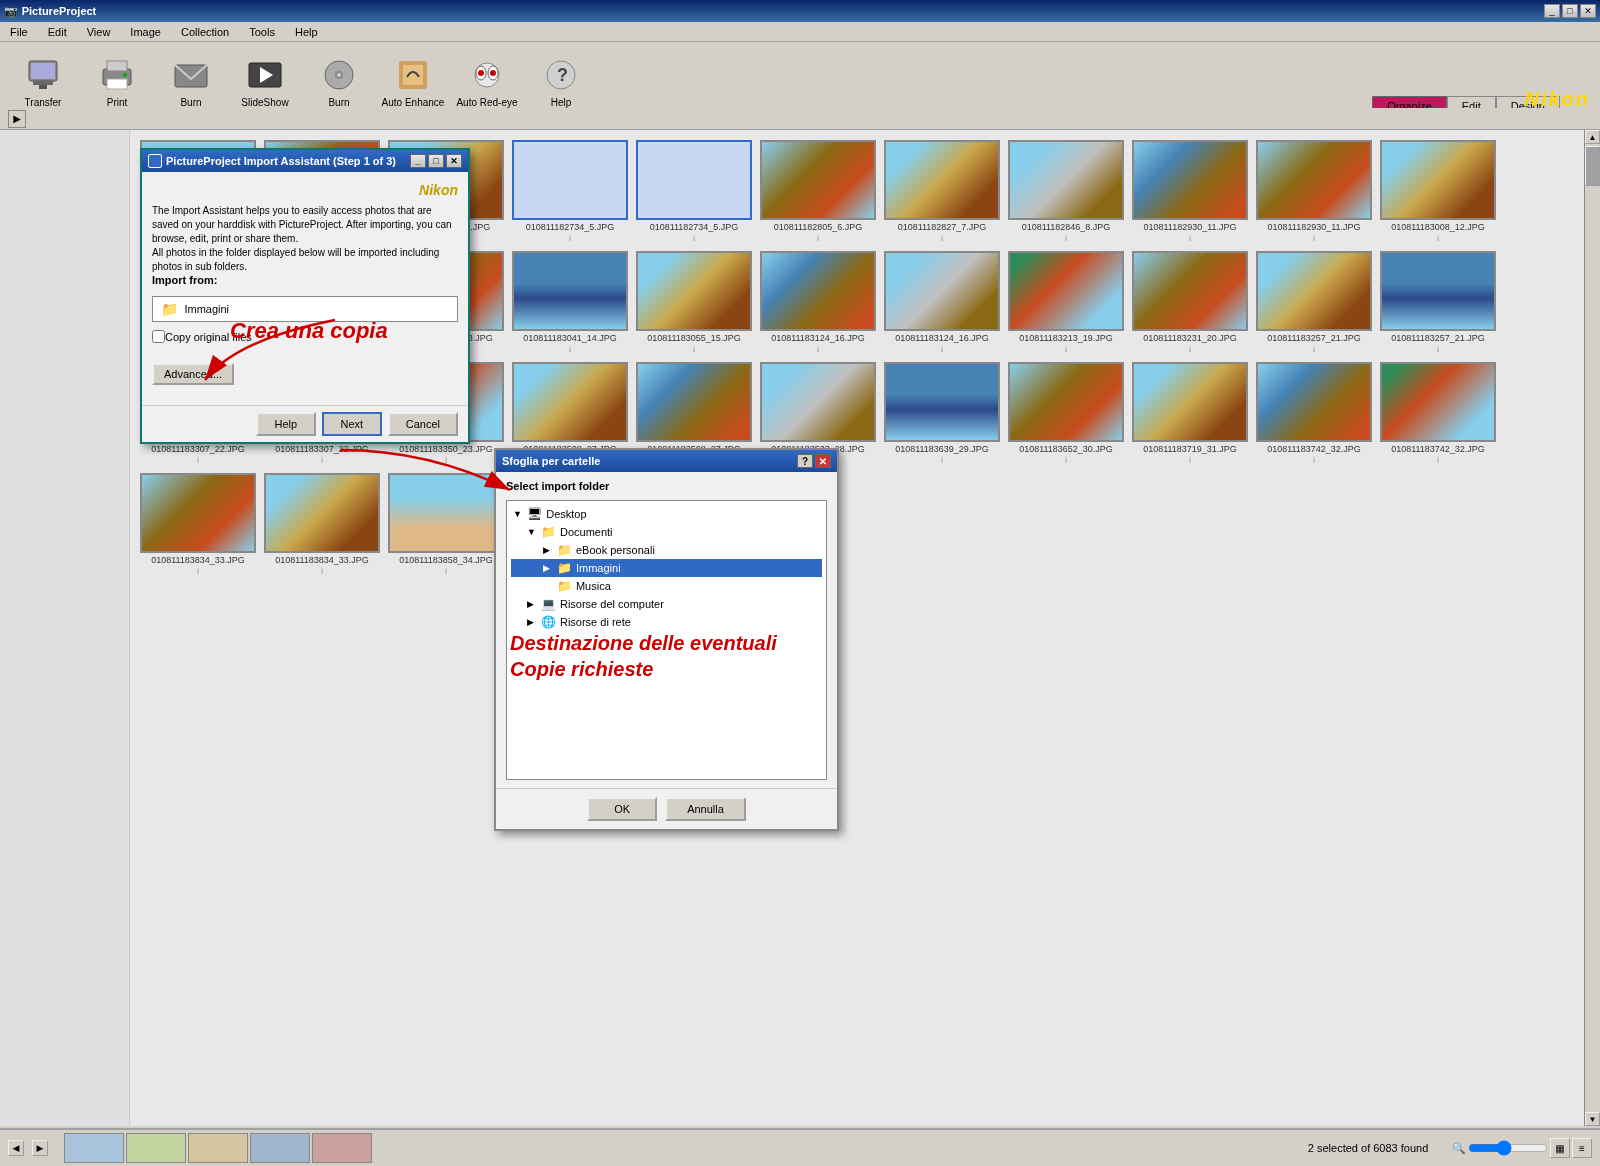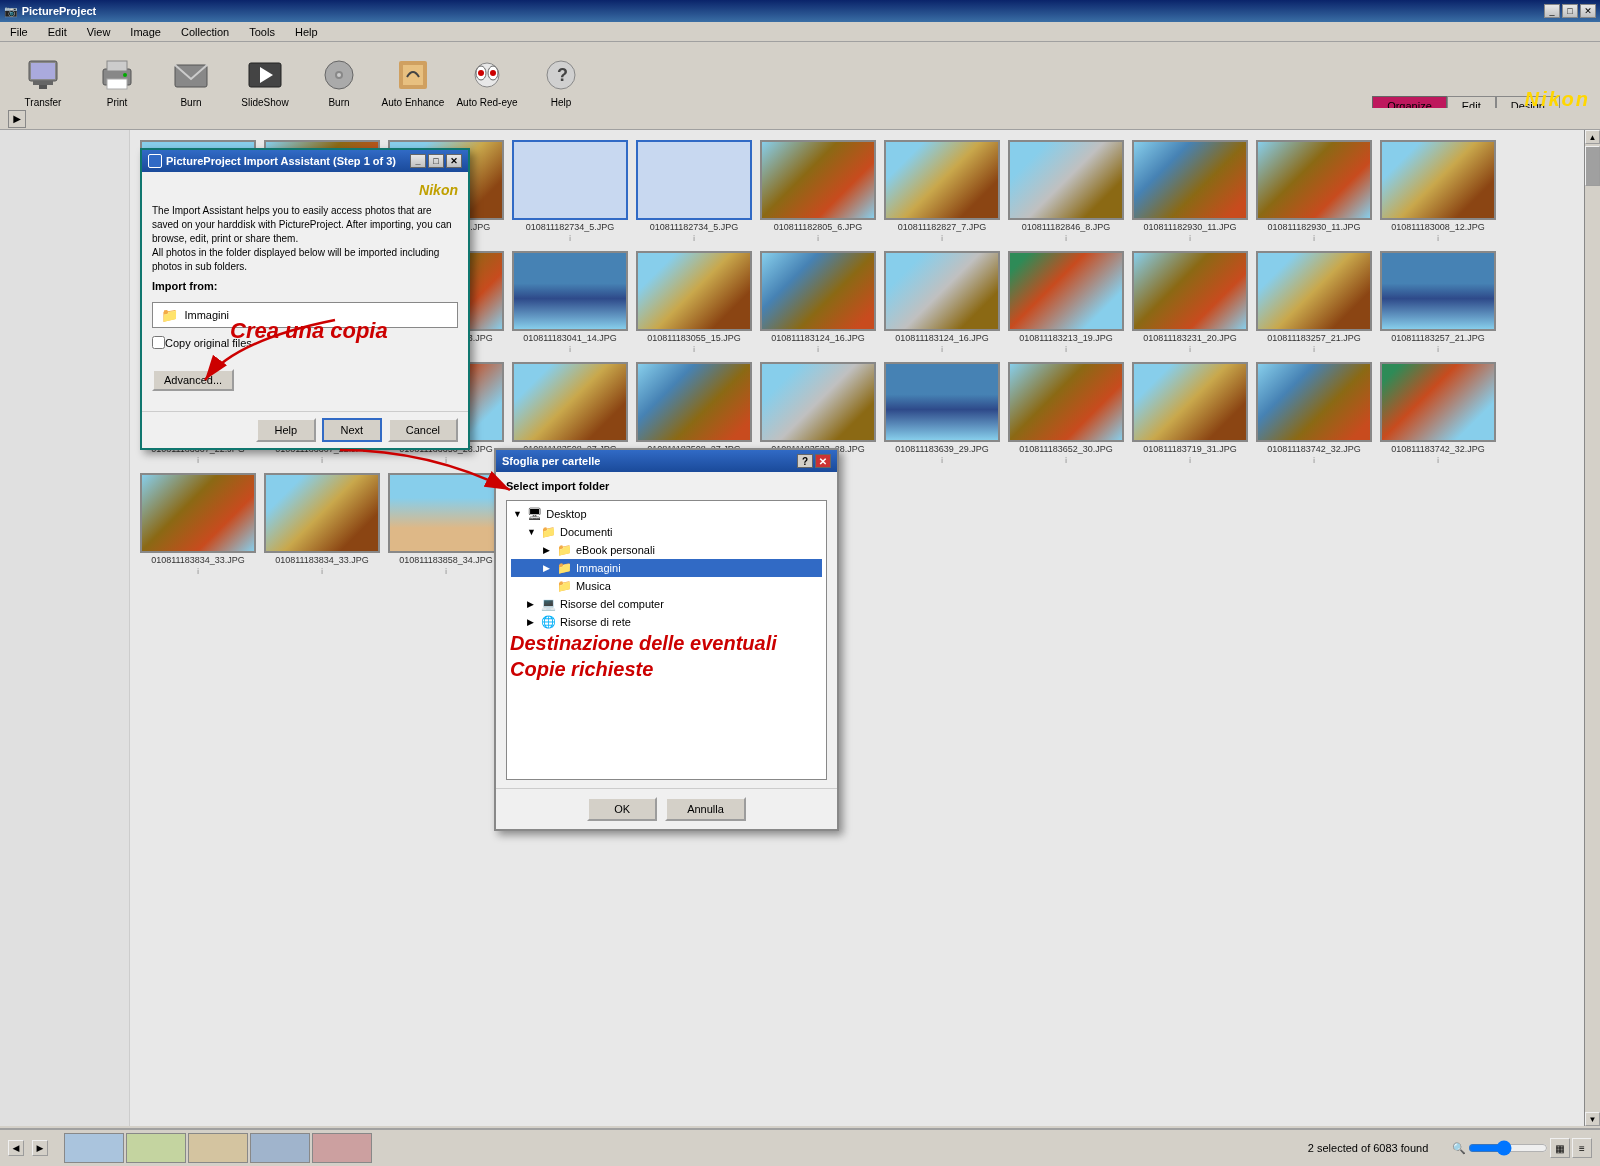--- a/index.html
+++ b/index.html
@@ -126,7 +126,7 @@
     .dialog-titlebar-icon { width: 14px; height: 14px; background: #316ac5; border: 1px solid #fff; border-radius: 2px; display: inline-block; margin-right: 4px; }
     .dialog-body { padding: 10px; }
     .dialog-nikon { text-align: right; color: #c0a000; font-style: italic; font-weight: bold; font-size: 14px; margin-bottom: 6px; }
-    .dialog-text { font-size: 10px; color: #000; line-height: 1.4; margin-bottom: 6px; }
+    .dialog-text { font-size: 10px; color: #000; line-height: 1.4; margin-bottom: 0; }
     .dialog-label { font-size: 11px; font-weight: bold; margin-bottom: 10px; }
     .dialog-import-folder {
       background: white; border: 1px solid #888; padding: 4px 8px;

